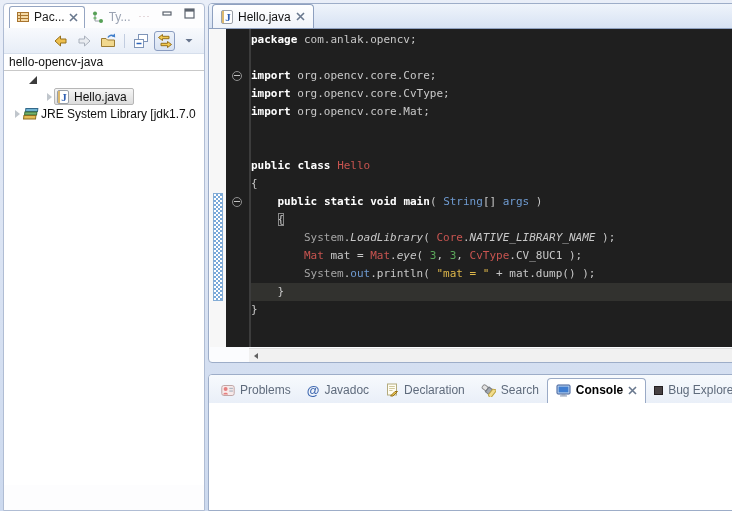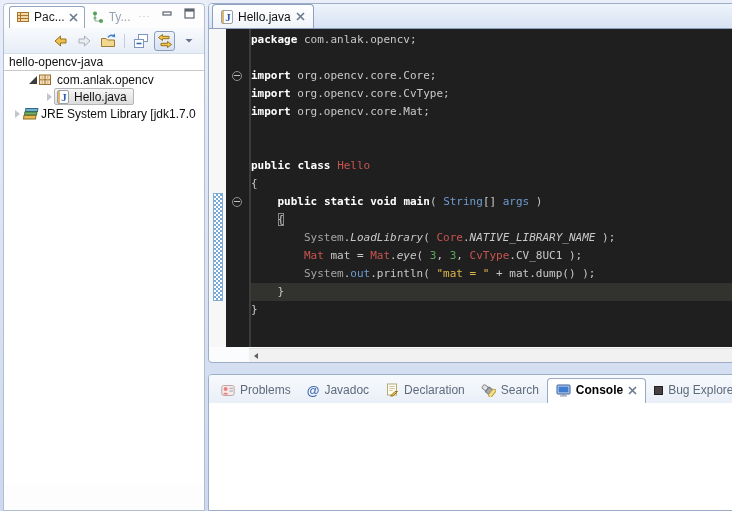--- a/index.html
+++ b/index.html
@@ -191,18 +191,6 @@
       <div id="tree-items">
           <div class="tree-row" style="padding-left: 24px;">
             <span class="arrow exp"></span>
-            <span class="" style="display: inline-flex; align-items: center; gap: 3px;">
-              <span class="icon">
-                <svg width="14" height="13" viewBox="0 0 14 13">
-                  <rect x="1.5" y="2" width="11" height="9.5" fill="#f3e2c4" stroke="#9b6c2c"></rect>
-                  <line x1="7" y1="2" x2="7" y2="11.5" stroke="#9b6c2c"></line>
-                  <line x1="1.5" y1="6.8" x2="12.5" y2="6.8" stroke="#9b6c2c"></line>
-                  <line x1="4.2" y1="2" x2="4.2" y2="11.5" stroke="#d3ad6c"></line>
-                  <line x1="9.8" y1="2" x2="9.8" y2="11.5" stroke="#d3ad6c"></line>
-                </svg>
-              </span>
-              <span class="tree-label">com.anlak.opencv</span>
-            </span>
           </div>
           <div class="tree-row" style="padding-left: 40px;">
             <span class="arrow col"></span>

